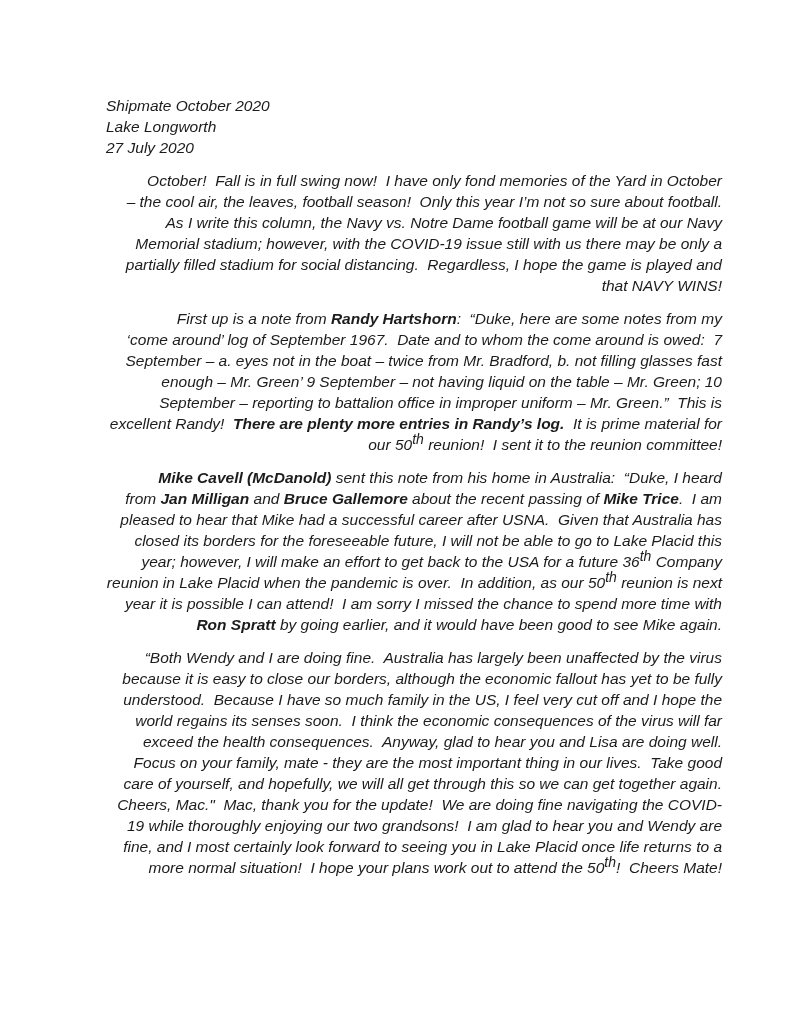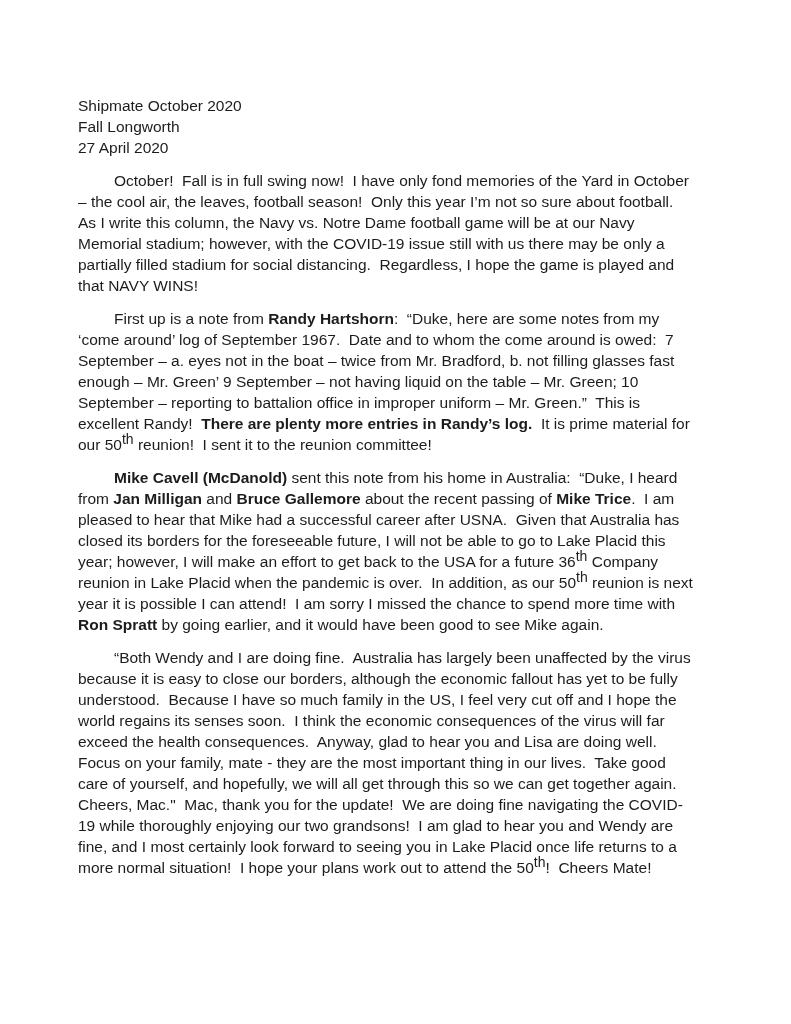--- a/index.html
+++ b/index.html
@@ -18,9 +18,10 @@
   }
   .content {
     position: absolute;
-    left: 78px;
+    left: 106px;
     top: 95px;
     width: 616px;
+    font-style: italic;
   }
   .hdr-line {
     font-size: 15.5px;

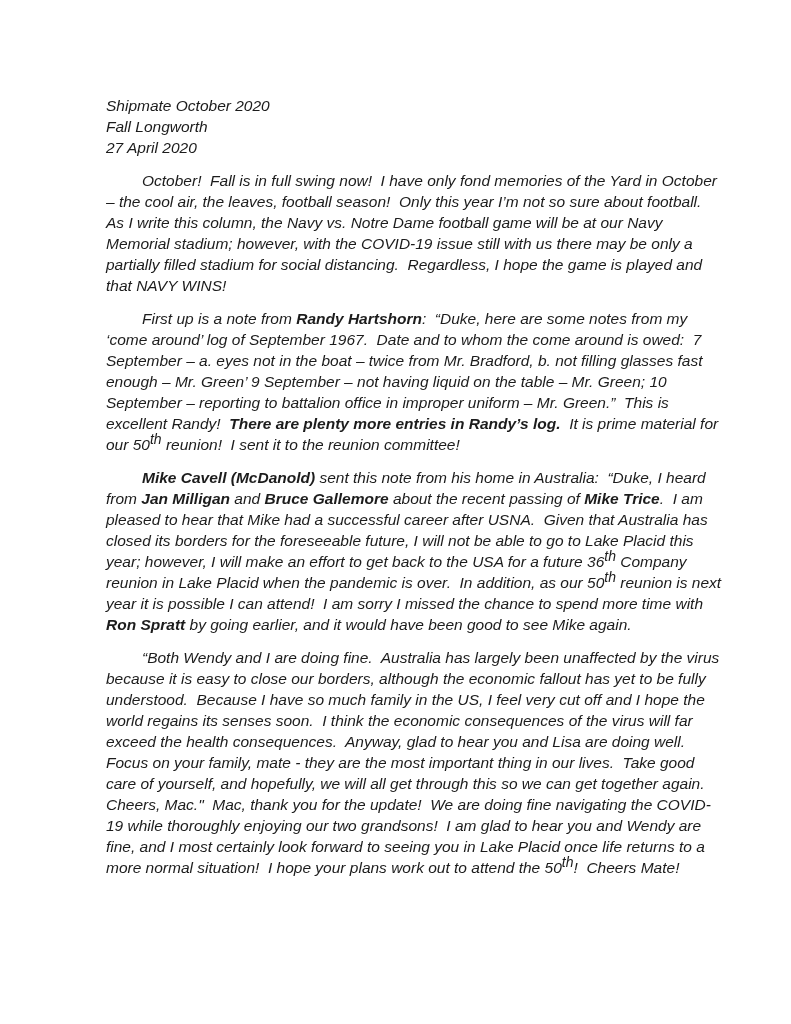--- a/index.html
+++ b/index.html
@@ -53,7 +53,7 @@
   <div class="content">
     <div>
       <div class="hdr-line">Shipmate October 2020</div>
-      <div class="hdr-line">Fall Longworth</div>
+      <div class="hdr-line">Lake Longworth</div>
       <div class="hdr-line">27 April 2020</div>
     </div>
     <div>

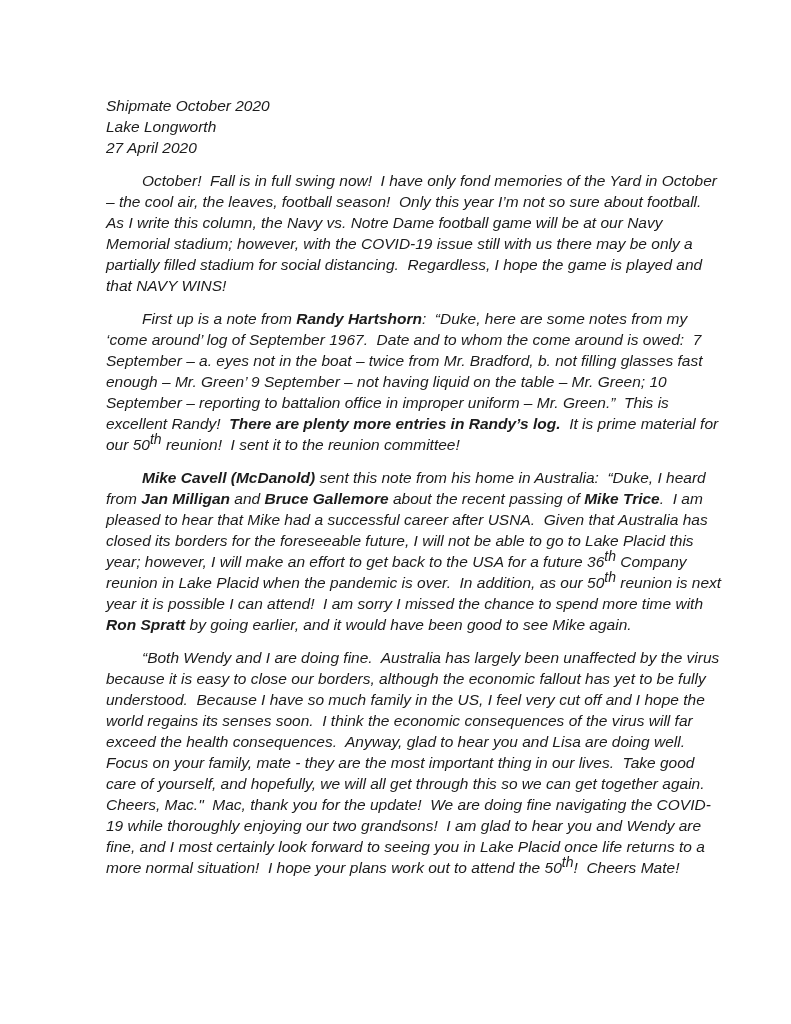--- a/index.html
+++ b/index.html
@@ -54,7 +54,7 @@
     <div>
       <div class="hdr-line">Shipmate October 2020</div>
       <div class="hdr-line">Lake Longworth</div>
-      <div class="hdr-line">27 April 2020</div>
+      <div class="hdr-line">27 July 2020</div>
     </div>
     <div>
         <p class="para"><span>October!  Fall is in full swing now!  I have only fond memories of the Yard in October – the cool air, the leaves, football season!  Only this year I’m not so sure about football.  As I write this column, the Navy vs. Notre Dame football game will be at our Navy Memorial stadium; however, with the COVID-19 issue still with us there may be only a partially filled stadium for social distancing.  Regardless, I hope the game is played and that NAVY WINS!</span></p>

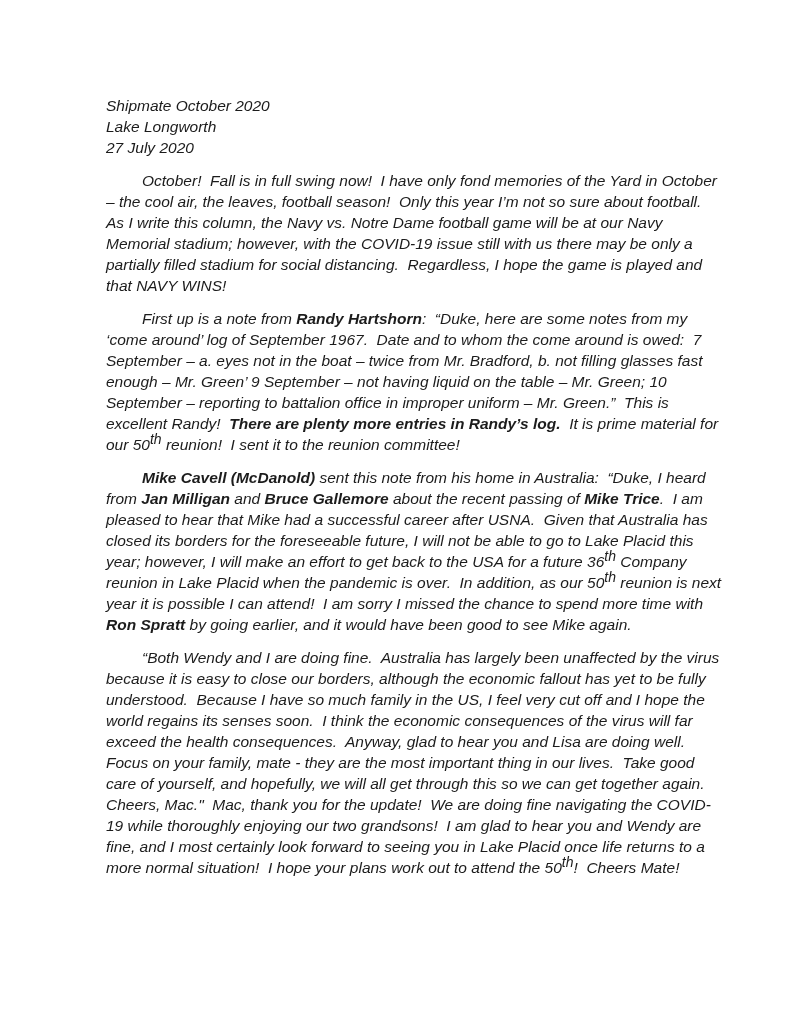--- a/index.html
+++ b/index.html
@@ -34,7 +34,7 @@
     line-height: 21px;
     text-indent: 36px;
     white-space: pre-wrap;
-    text-align: left;
+    text-align: right;
   }
   .para .bold {
     font-weight: bold;

